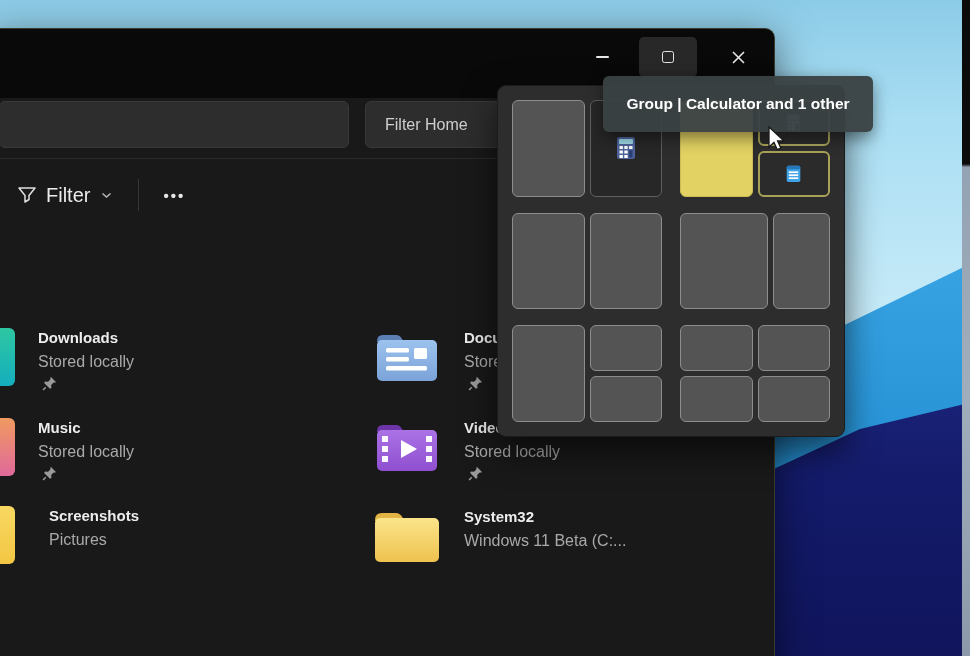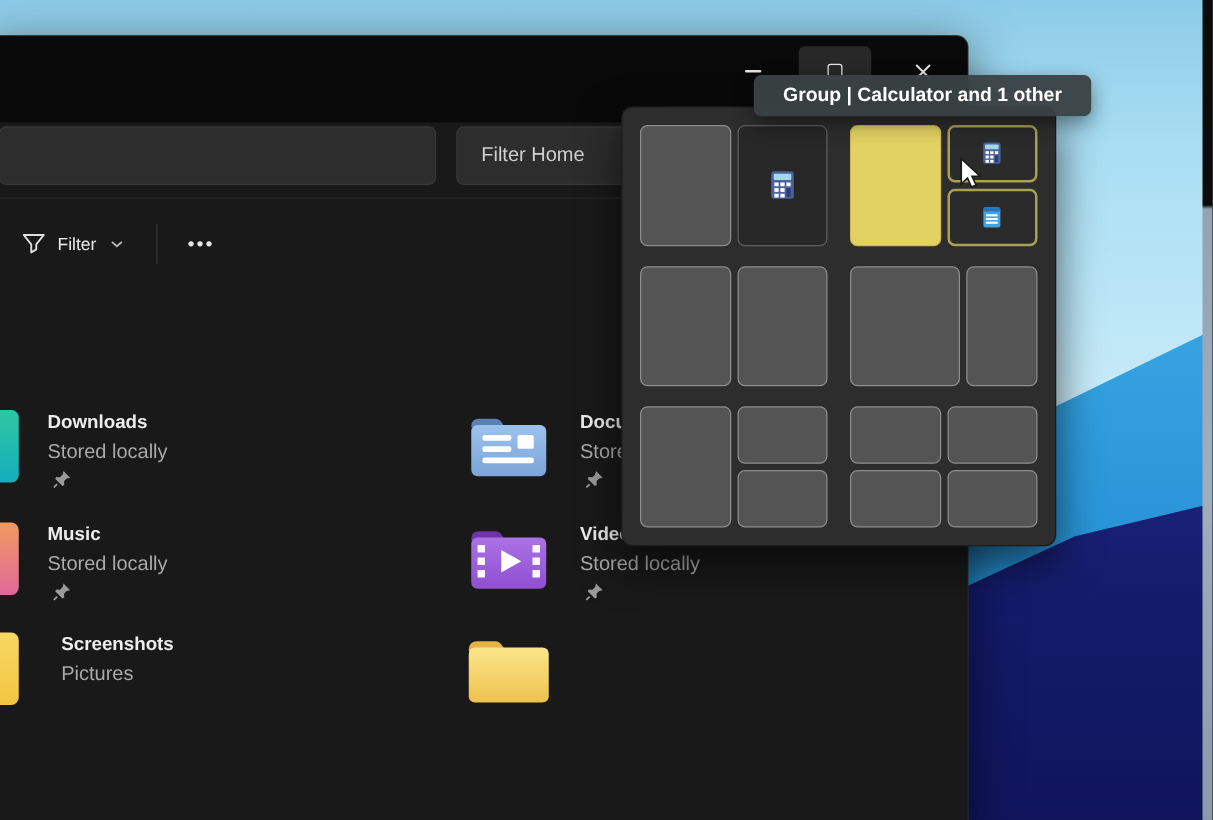--- a/index.html
+++ b/index.html
@@ -70,7 +70,7 @@
   .col-split { display:grid; grid-template-rows:1fr 1fr; gap:5px; }
   .opt-quad { grid-template-columns:1fr 1fr; grid-template-rows:1fr 1fr; }
 
-  .tooltip { position:absolute; left:603px; top:60px; width:270px; height:33px; z-index:40;
+  .tooltip { position:absolute; left:603px; top:76px; width:270px; height:56px; z-index:40;
              background:rgba(58,66,68,.96); border-radius:6px; box-shadow:0 6px 16px rgba(0,0,0,.45);
              display:flex; align-items:center; justify-content:center;
              color:#fff; font-size:15.5px; font-weight:600; white-space:nowrap; }

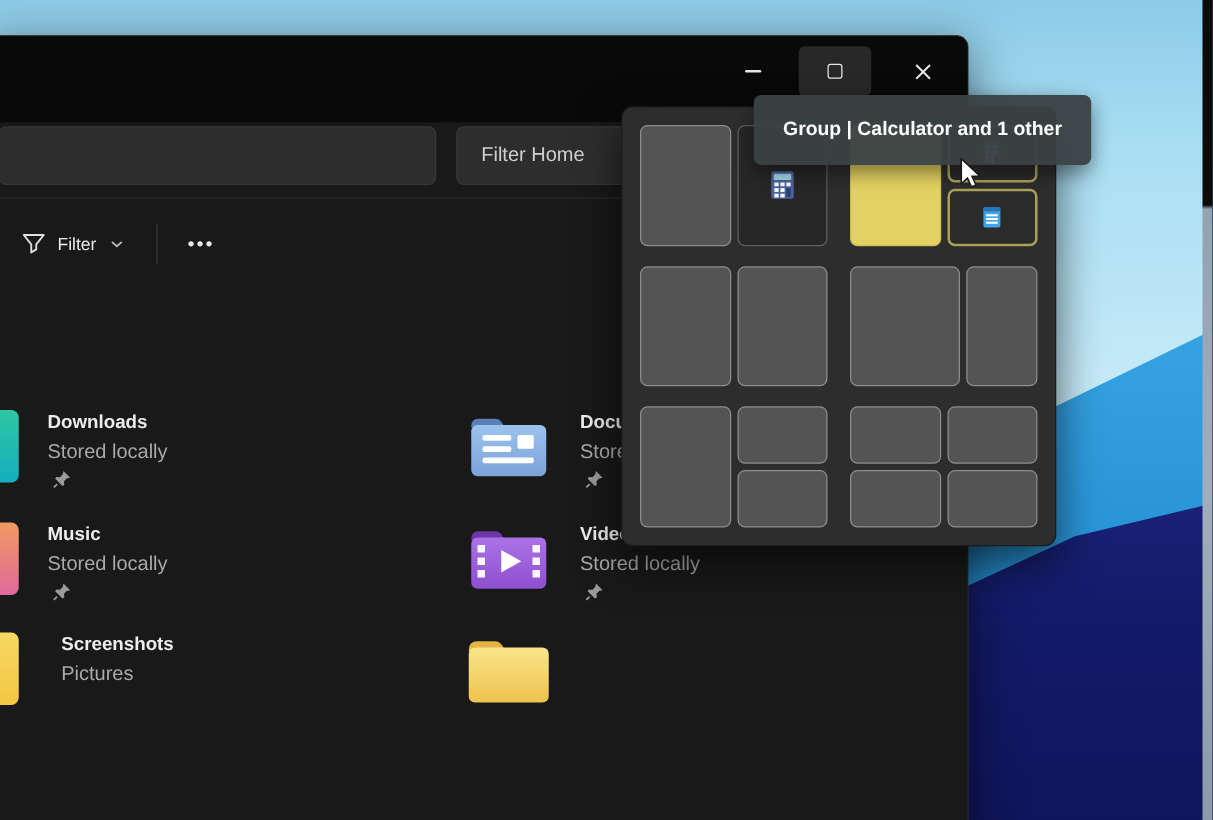--- a/index.html
+++ b/index.html
@@ -36,7 +36,7 @@
                 display:flex; align-items:center; padding-left:19px; color:#cfcfcf; font-size:16px; }
 
   .toolbar { position:absolute; left:0; top:131px; right:0; height:70px; display:flex; align-items:center; }
-  .filter-btn { display:flex; align-items:center; gap:9px; margin-left:18px; padding:8px 10px; border-radius:5px; color:#ebebeb; font-size:14px; }
+  .filter-btn { display:flex; align-items:center; gap:9px; margin-left:18px; padding:8px 10px; border-radius:5px; color:#ebebeb; font-size:20px; }
   .chevron { display:inline-block; margin-left:2px; }
   .tb-sep { width:1px; height:32px; background:#353535; margin-left:16px; }
   .more-btn { margin-left:14px; padding:6px 10px; color:#e6e6e6; font-size:15px; letter-spacing:2px; font-weight:bold; }

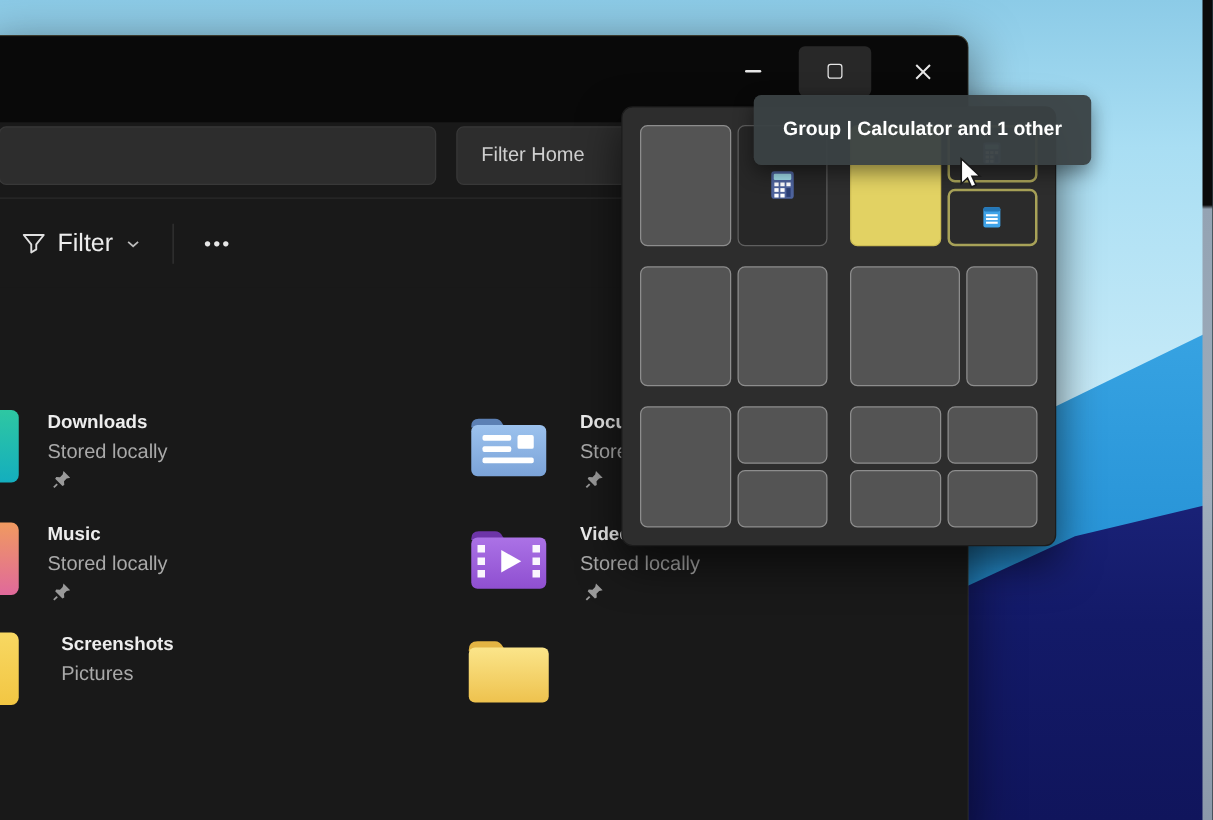--- a/index.html
+++ b/index.html
@@ -224,6 +224,10 @@
           <path d="M3 16 q0-7 7-7 h14 q4 0 6.5 4.5 l2 3.5 H3 Z" fill="#e3b443"></path>
           <rect x="3" y="14" width="64" height="44" rx="5" fill="url(#gSys)"></rect>
         </svg>
+        <div class="meta" style="left:92px; top:2px;">
+          <div class="f-name">System32</div>
+          <div class="f-sub">Windows 11 Beta (C:...</div>
+        </div>
       </div>
 
     </div>

